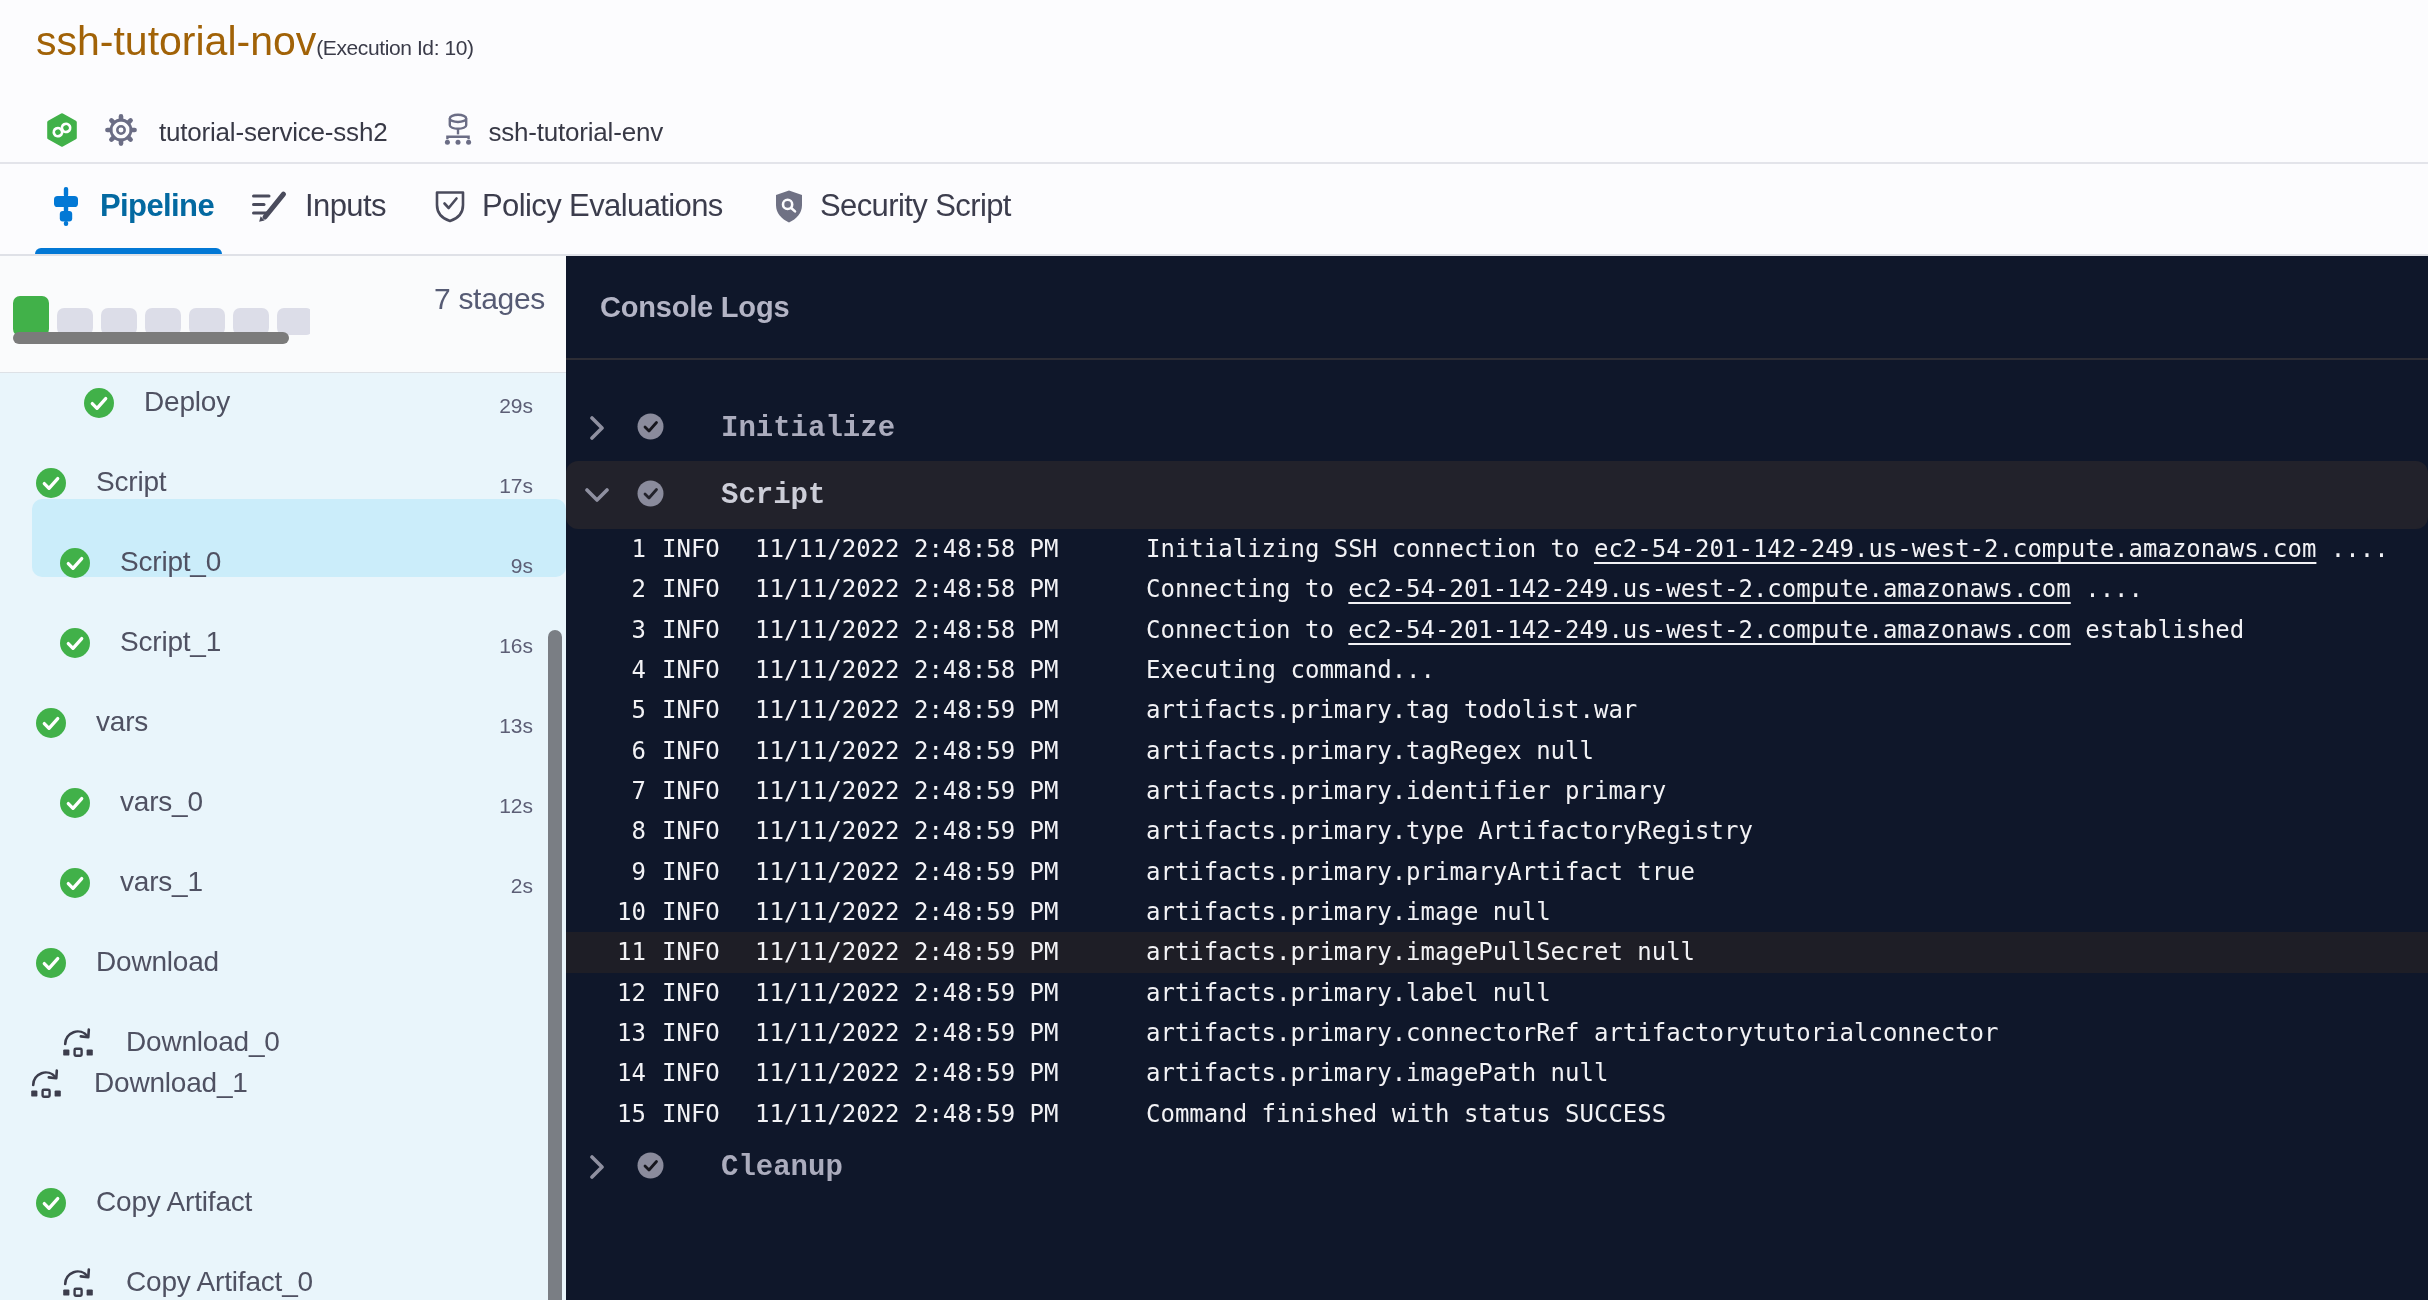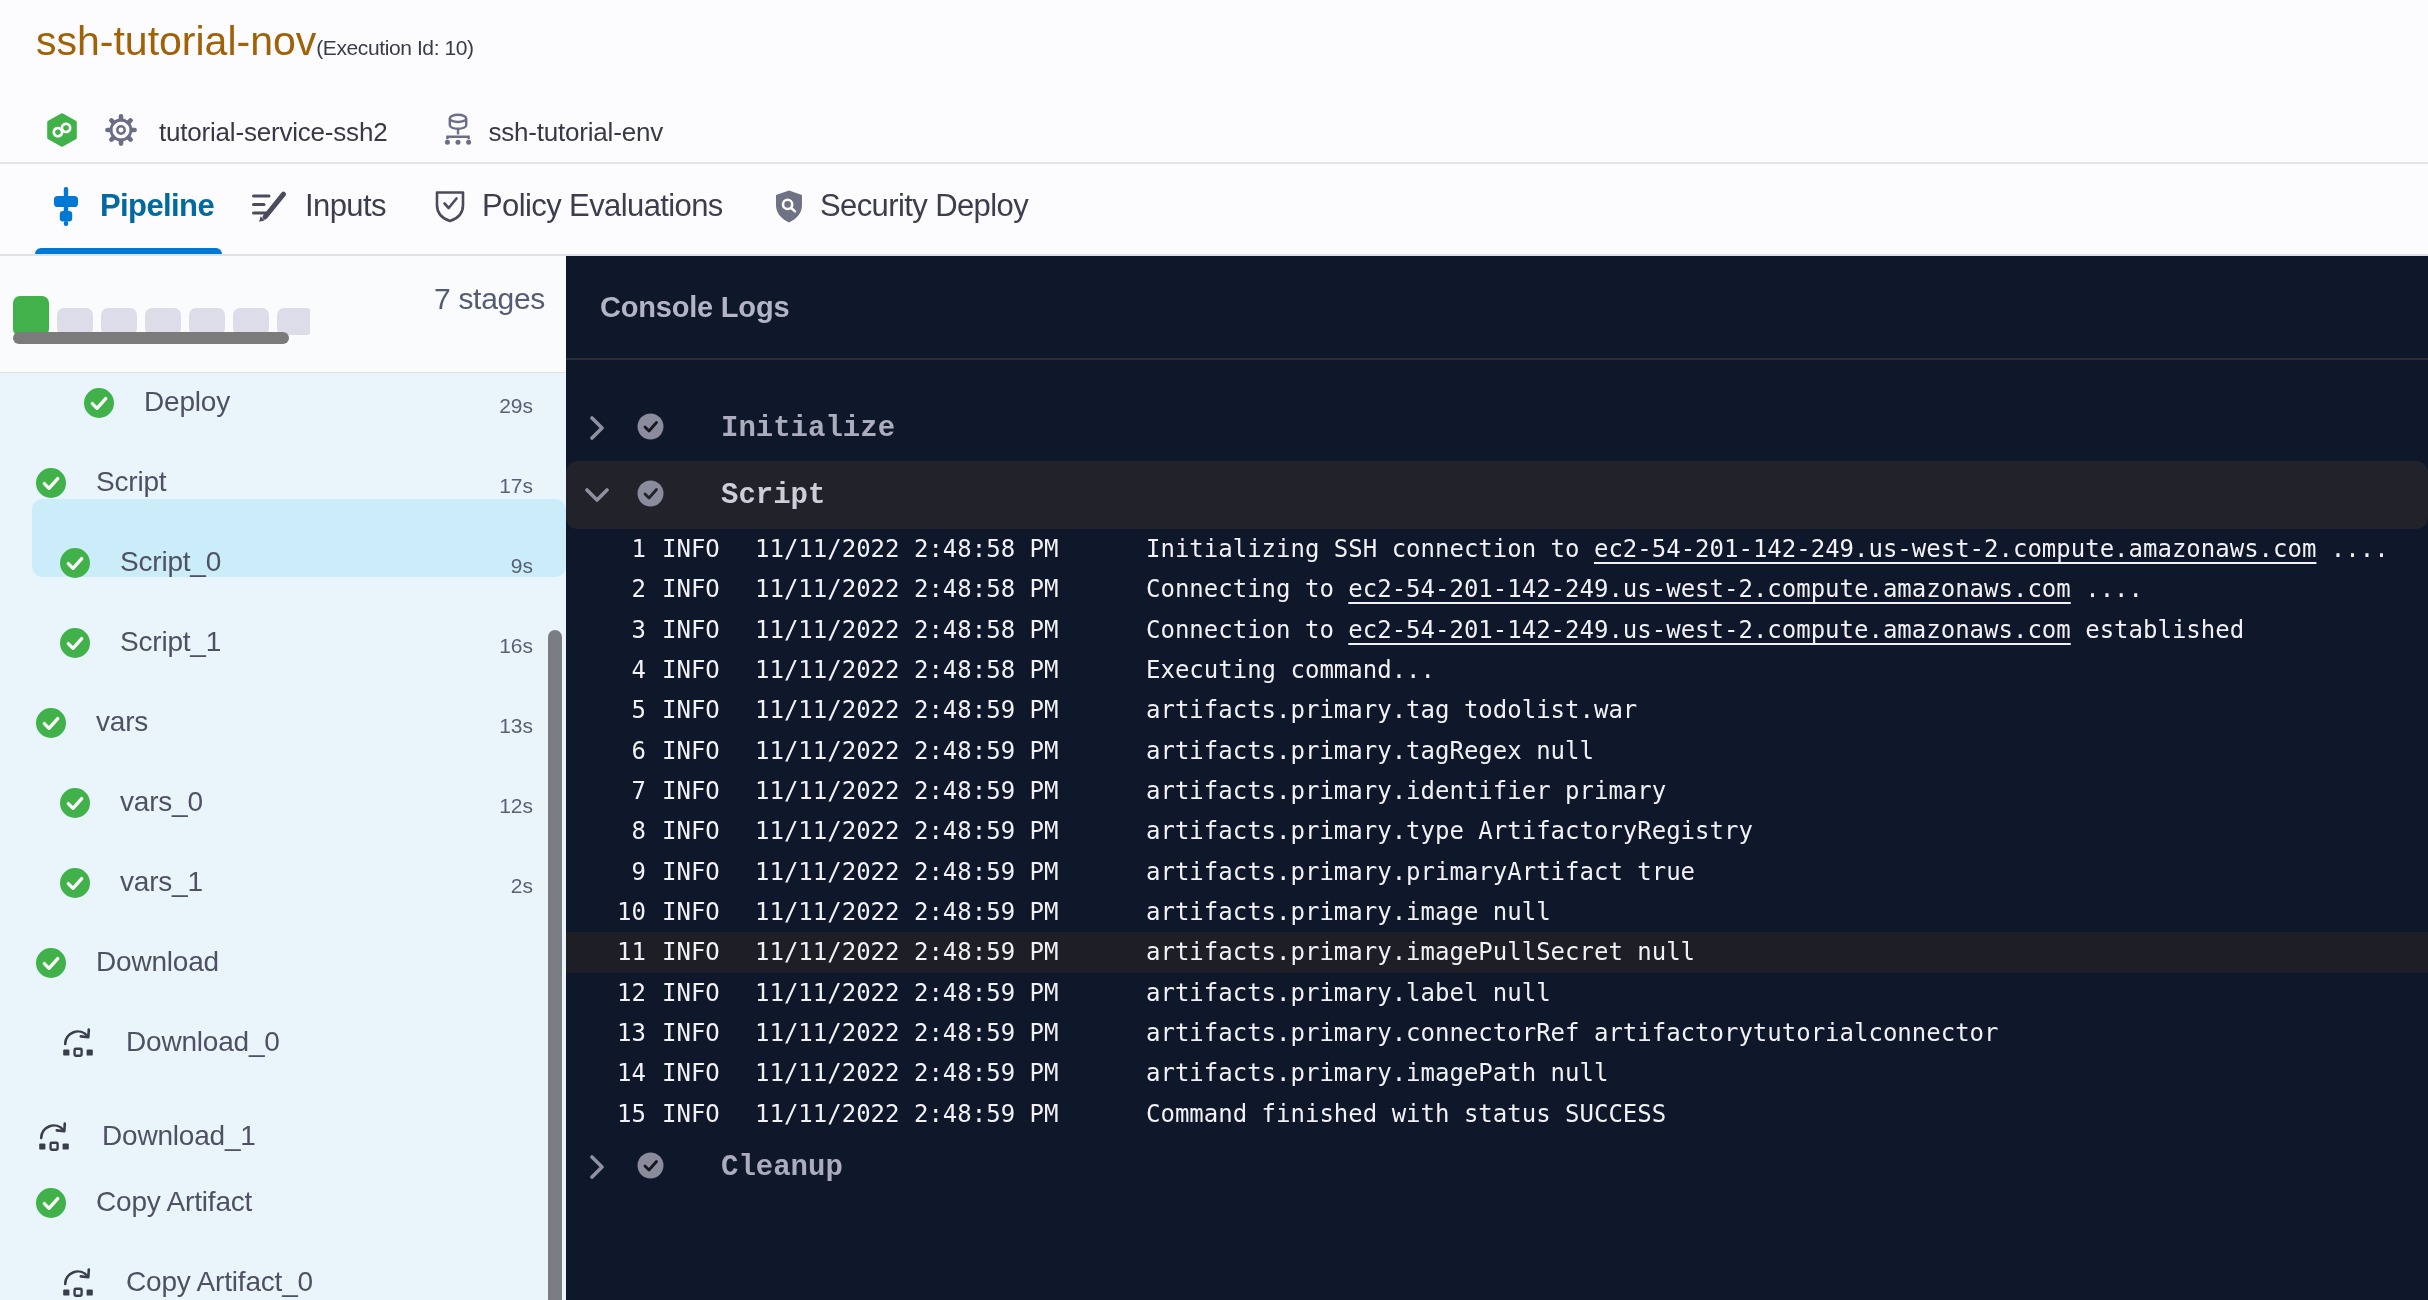--- a/index.html
+++ b/index.html
@@ -159,7 +159,7 @@
           <line x1="16.2" y1="18" x2="20" y2="21.4" stroke="#fcfcfe" stroke-width="2.6" stroke-linecap="round"></line>
         </svg>
       </span>
-      <span class="tab-label" style="margin-left:17px;">Security Deploy</span>
+      <span class="tab-label" style="margin-left:17px;">Security Script</span>
     </div>
     <div class="tab-underline"></div>
   </div>

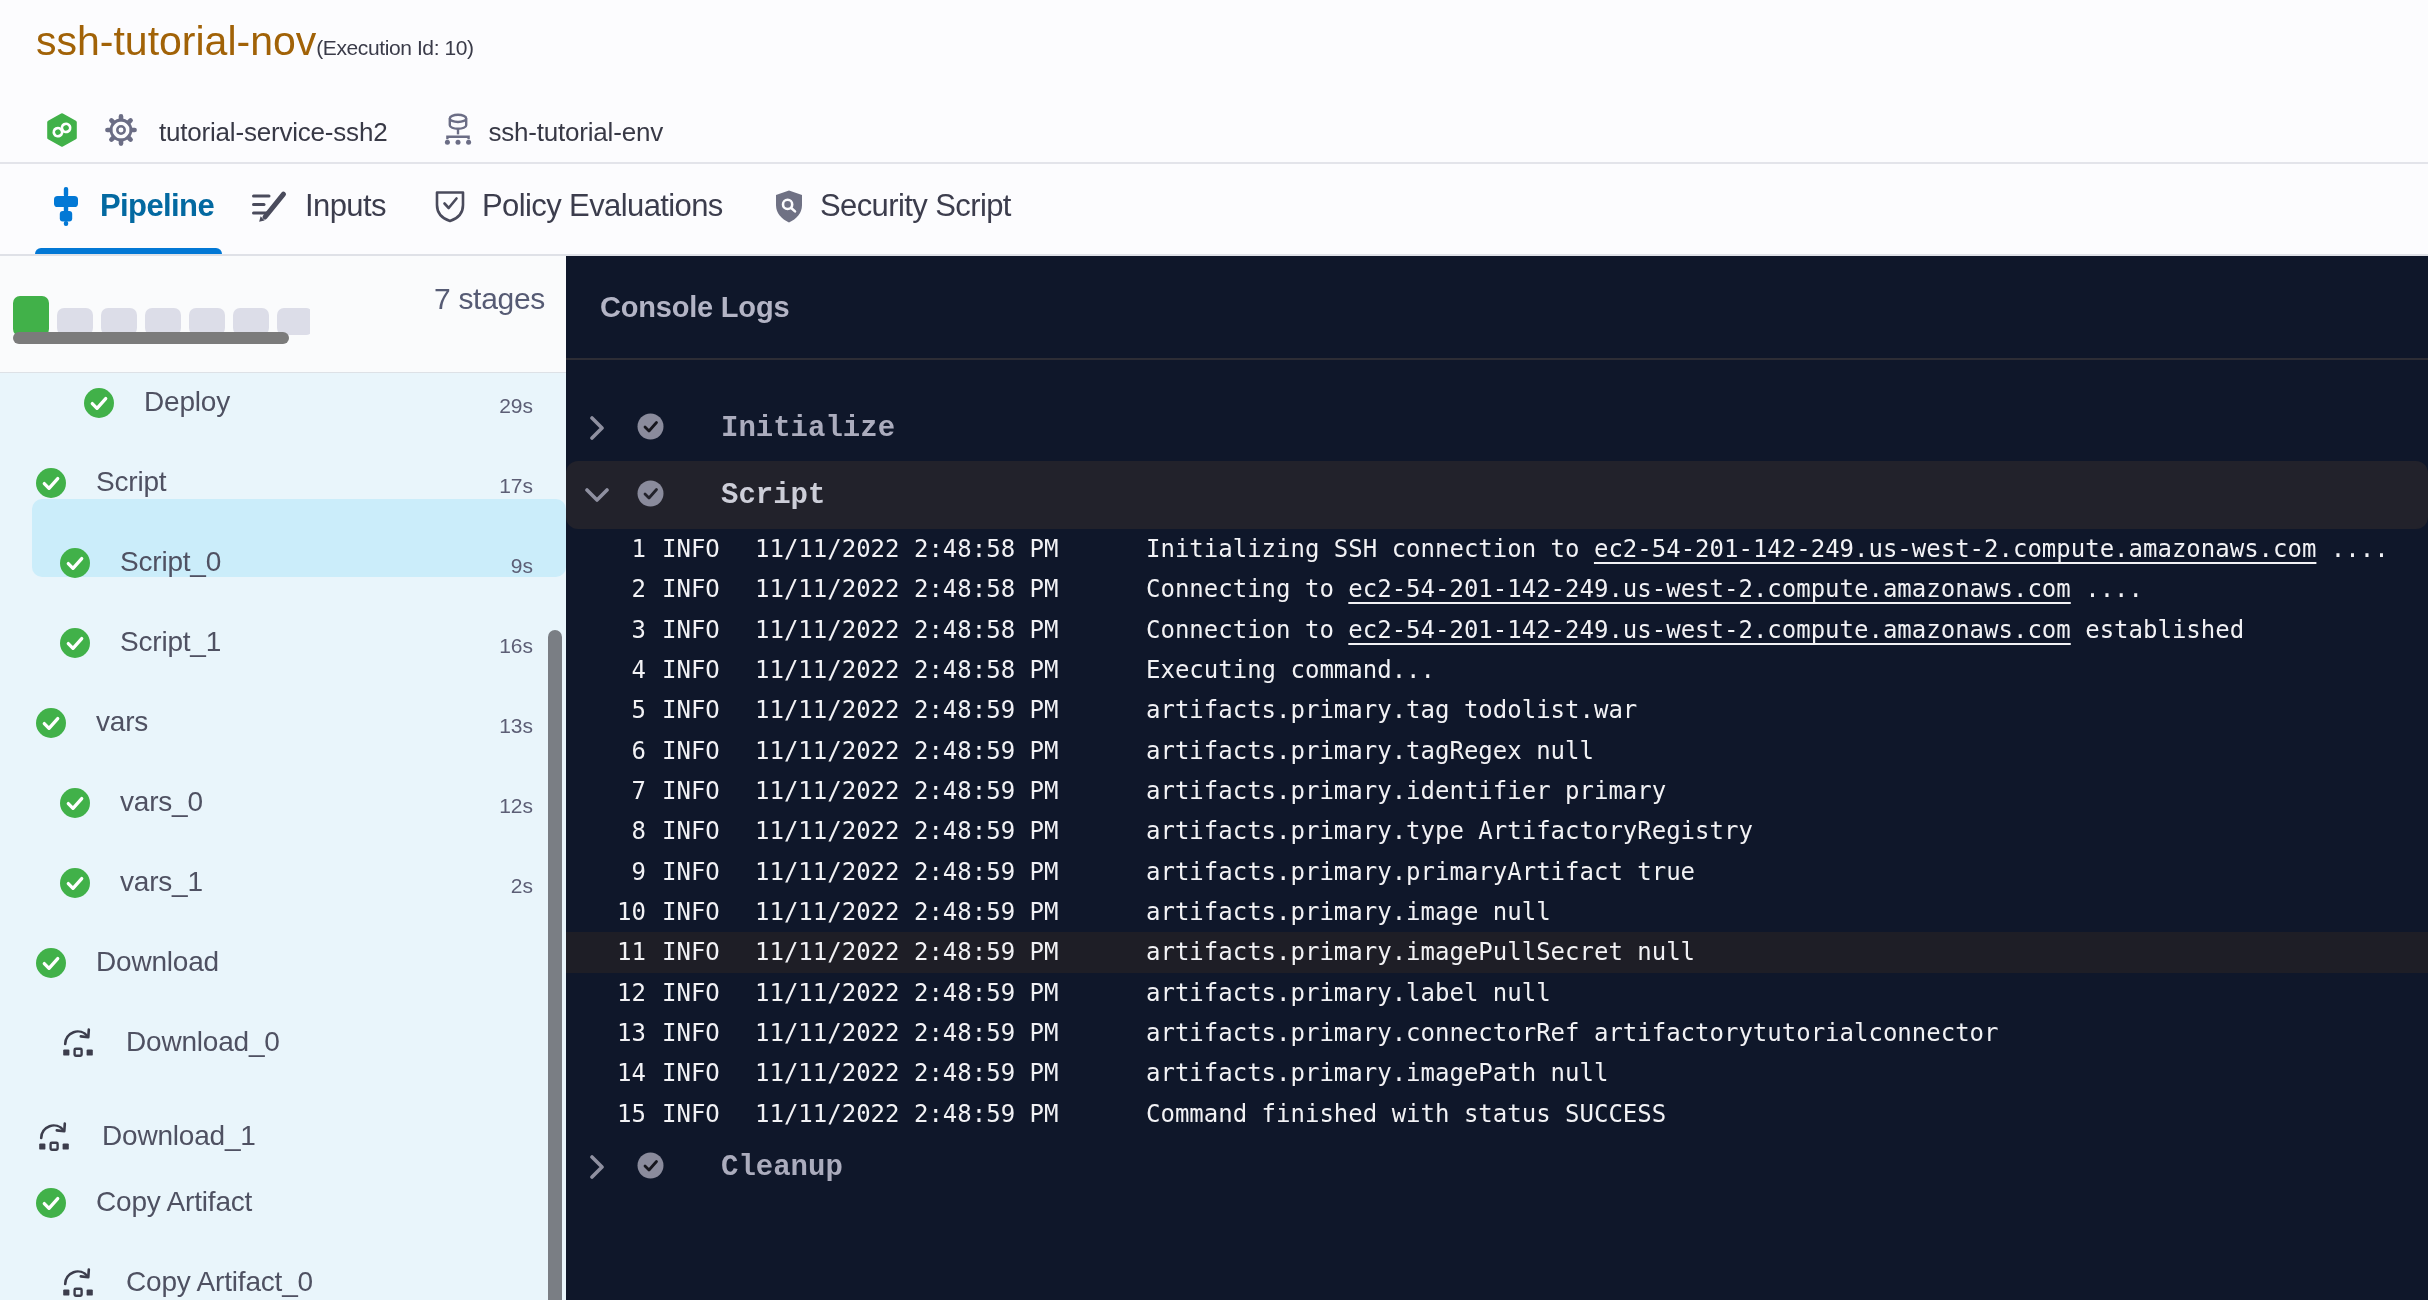--- a/index.html
+++ b/index.html
@@ -275,7 +275,7 @@
           </span>
           <span class="sb-label">Download_0</span>
         </div>
-        <div class="sb-row" style="top: 699px; padding-left: 36px;">
+        <div class="sb-row" style="top: 646px; padding-left: 28px;">
           <span class="sb-ico">
             <svg width="36" height="30" viewBox="0 0 36 30" fill="none" stroke="#3c3d4c" stroke-width="2.6">
               <path d="M5.2 16 A 12.5 12.5 0 0 1 27.5 8.2" stroke-linecap="round"></path>

